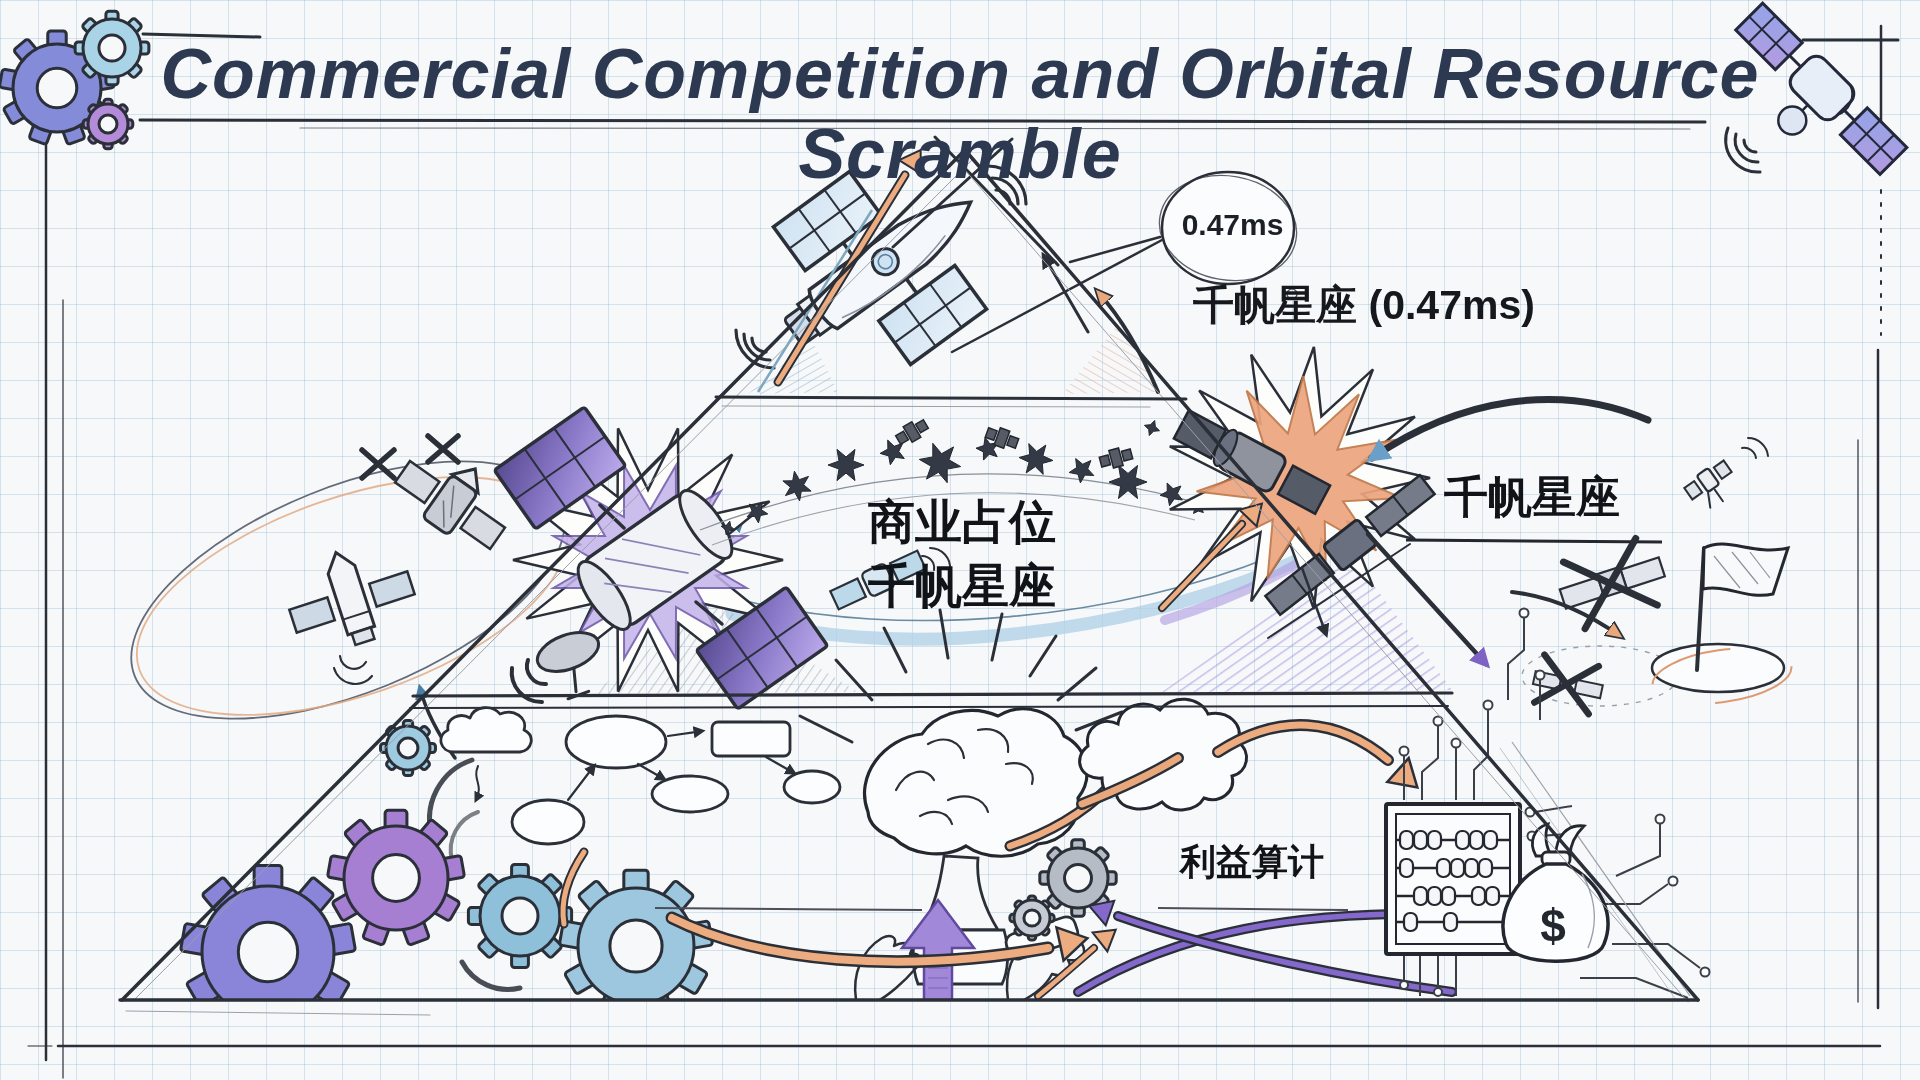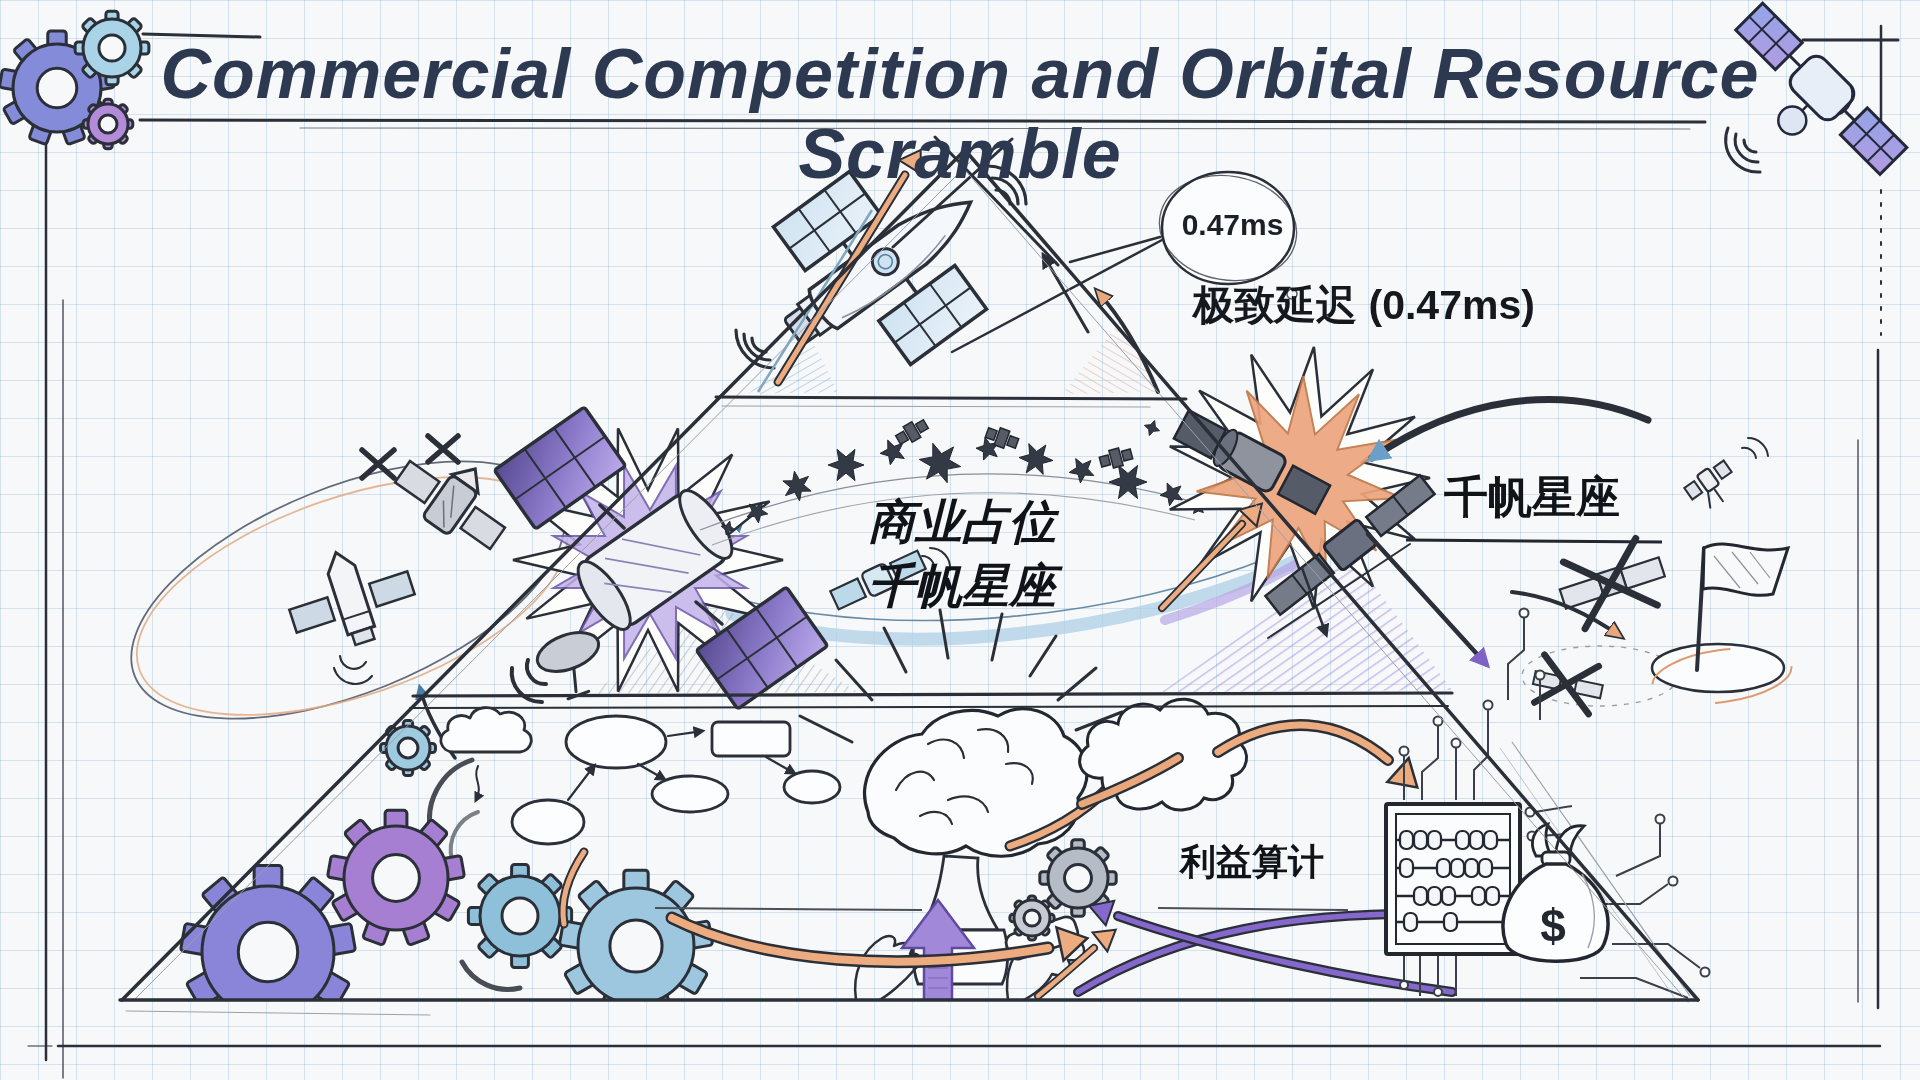--- a/index.html
+++ b/index.html
@@ -656,7 +656,7 @@
 
 <div class="title">Commercial Competition and Orbital Resource Scramble</div>
 <div class="badge-txt">0.47ms</div>
-<div class="caption">极致延迟 (0.47ms)</div>
+<div class="caption">千帆星座 (0.47ms)</div>
 <div class="claim">
   <div>商业占位</div>
   <div>千帆星座</div>

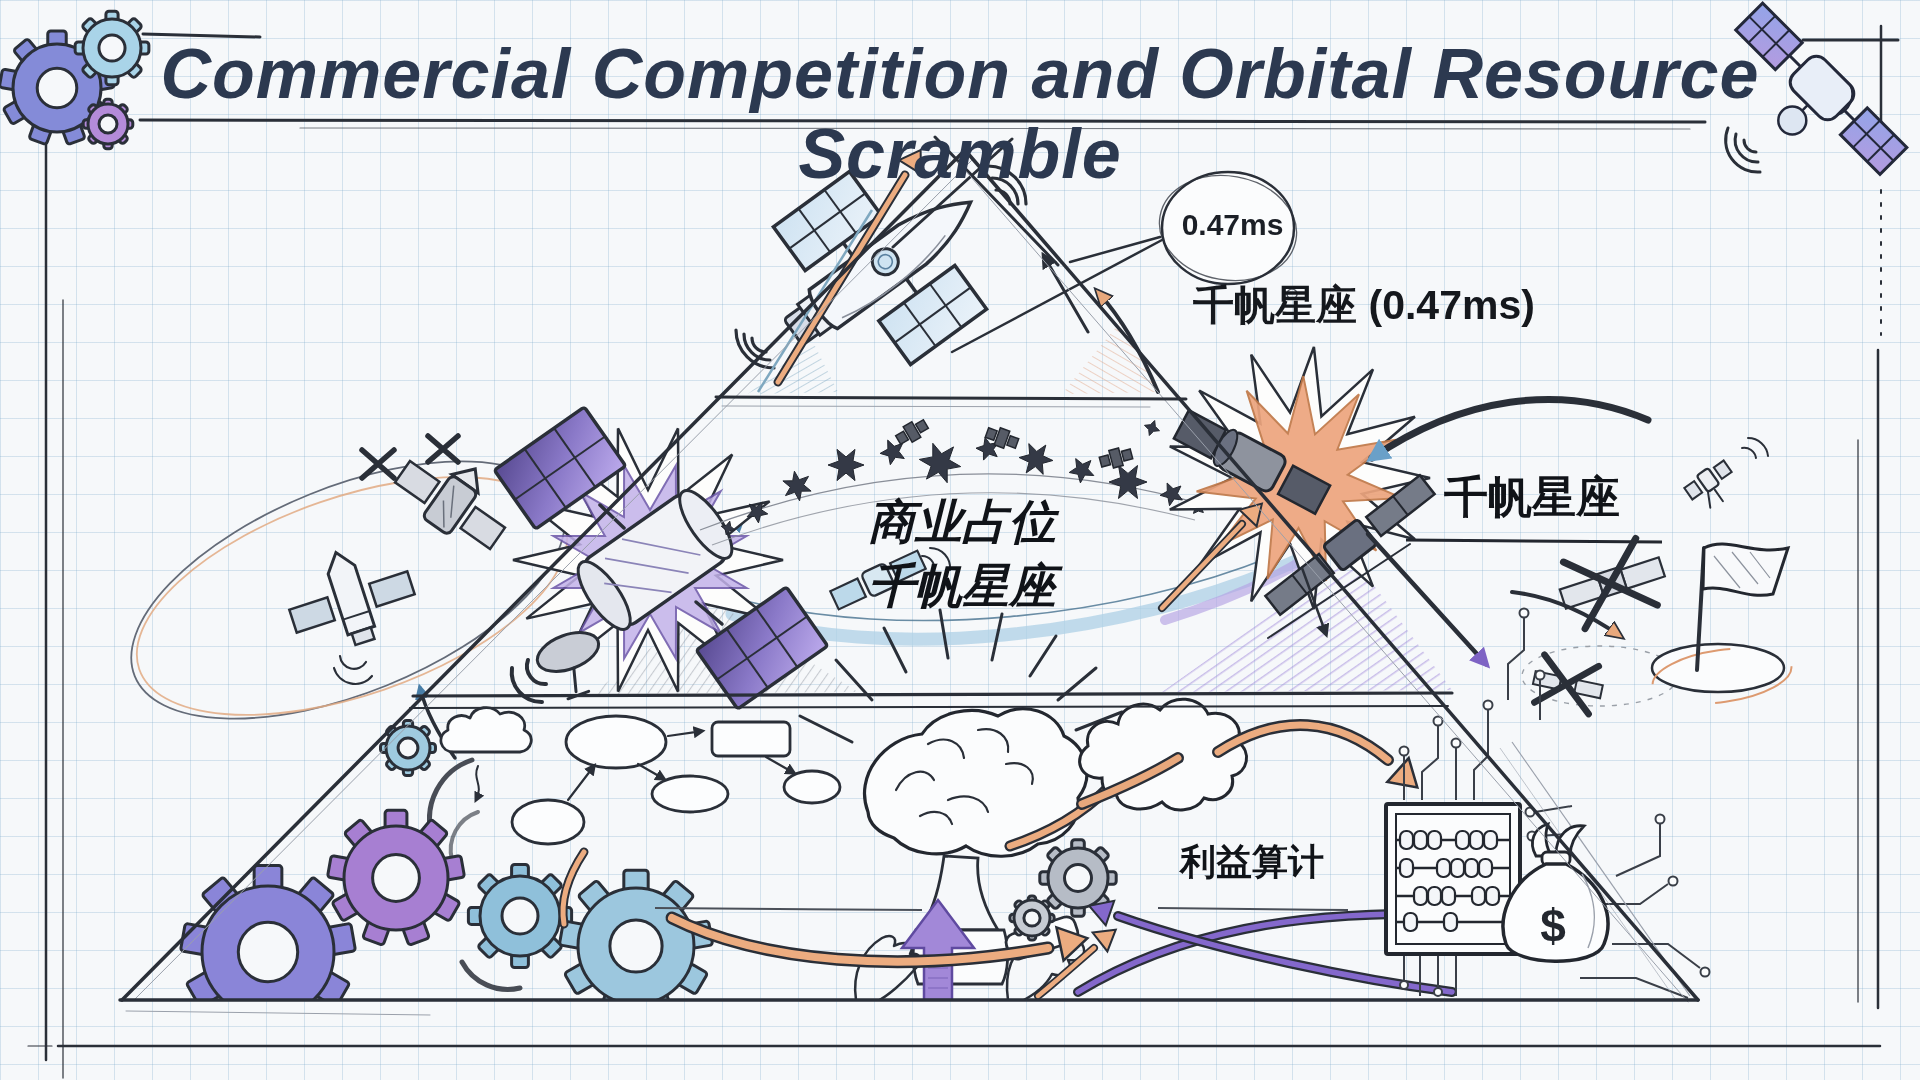--- a/index.html
+++ b/index.html
@@ -17,7 +17,7 @@
   .caption{position:absolute;left:1164px;top:278px;width:400px;text-align:center;
     font-size:41px;font-weight:700;color:#15181d;}
   .claim{position:absolute;left:852px;top:490px;width:220px;text-align:center;
-    font-size:47px;font-weight:800;color:#101318;line-height:64px;font-style:italic;}
+    font-size:47px;font-weight:800;color:#101318;line-height:64px;}
   .callout{position:absolute;left:1401px;top:468px;width:262px;text-align:center;
     font-size:44px;font-weight:800;color:#101318;}
   .tech{position:absolute;left:645px;top:836px;width:290px;text-align:center;

